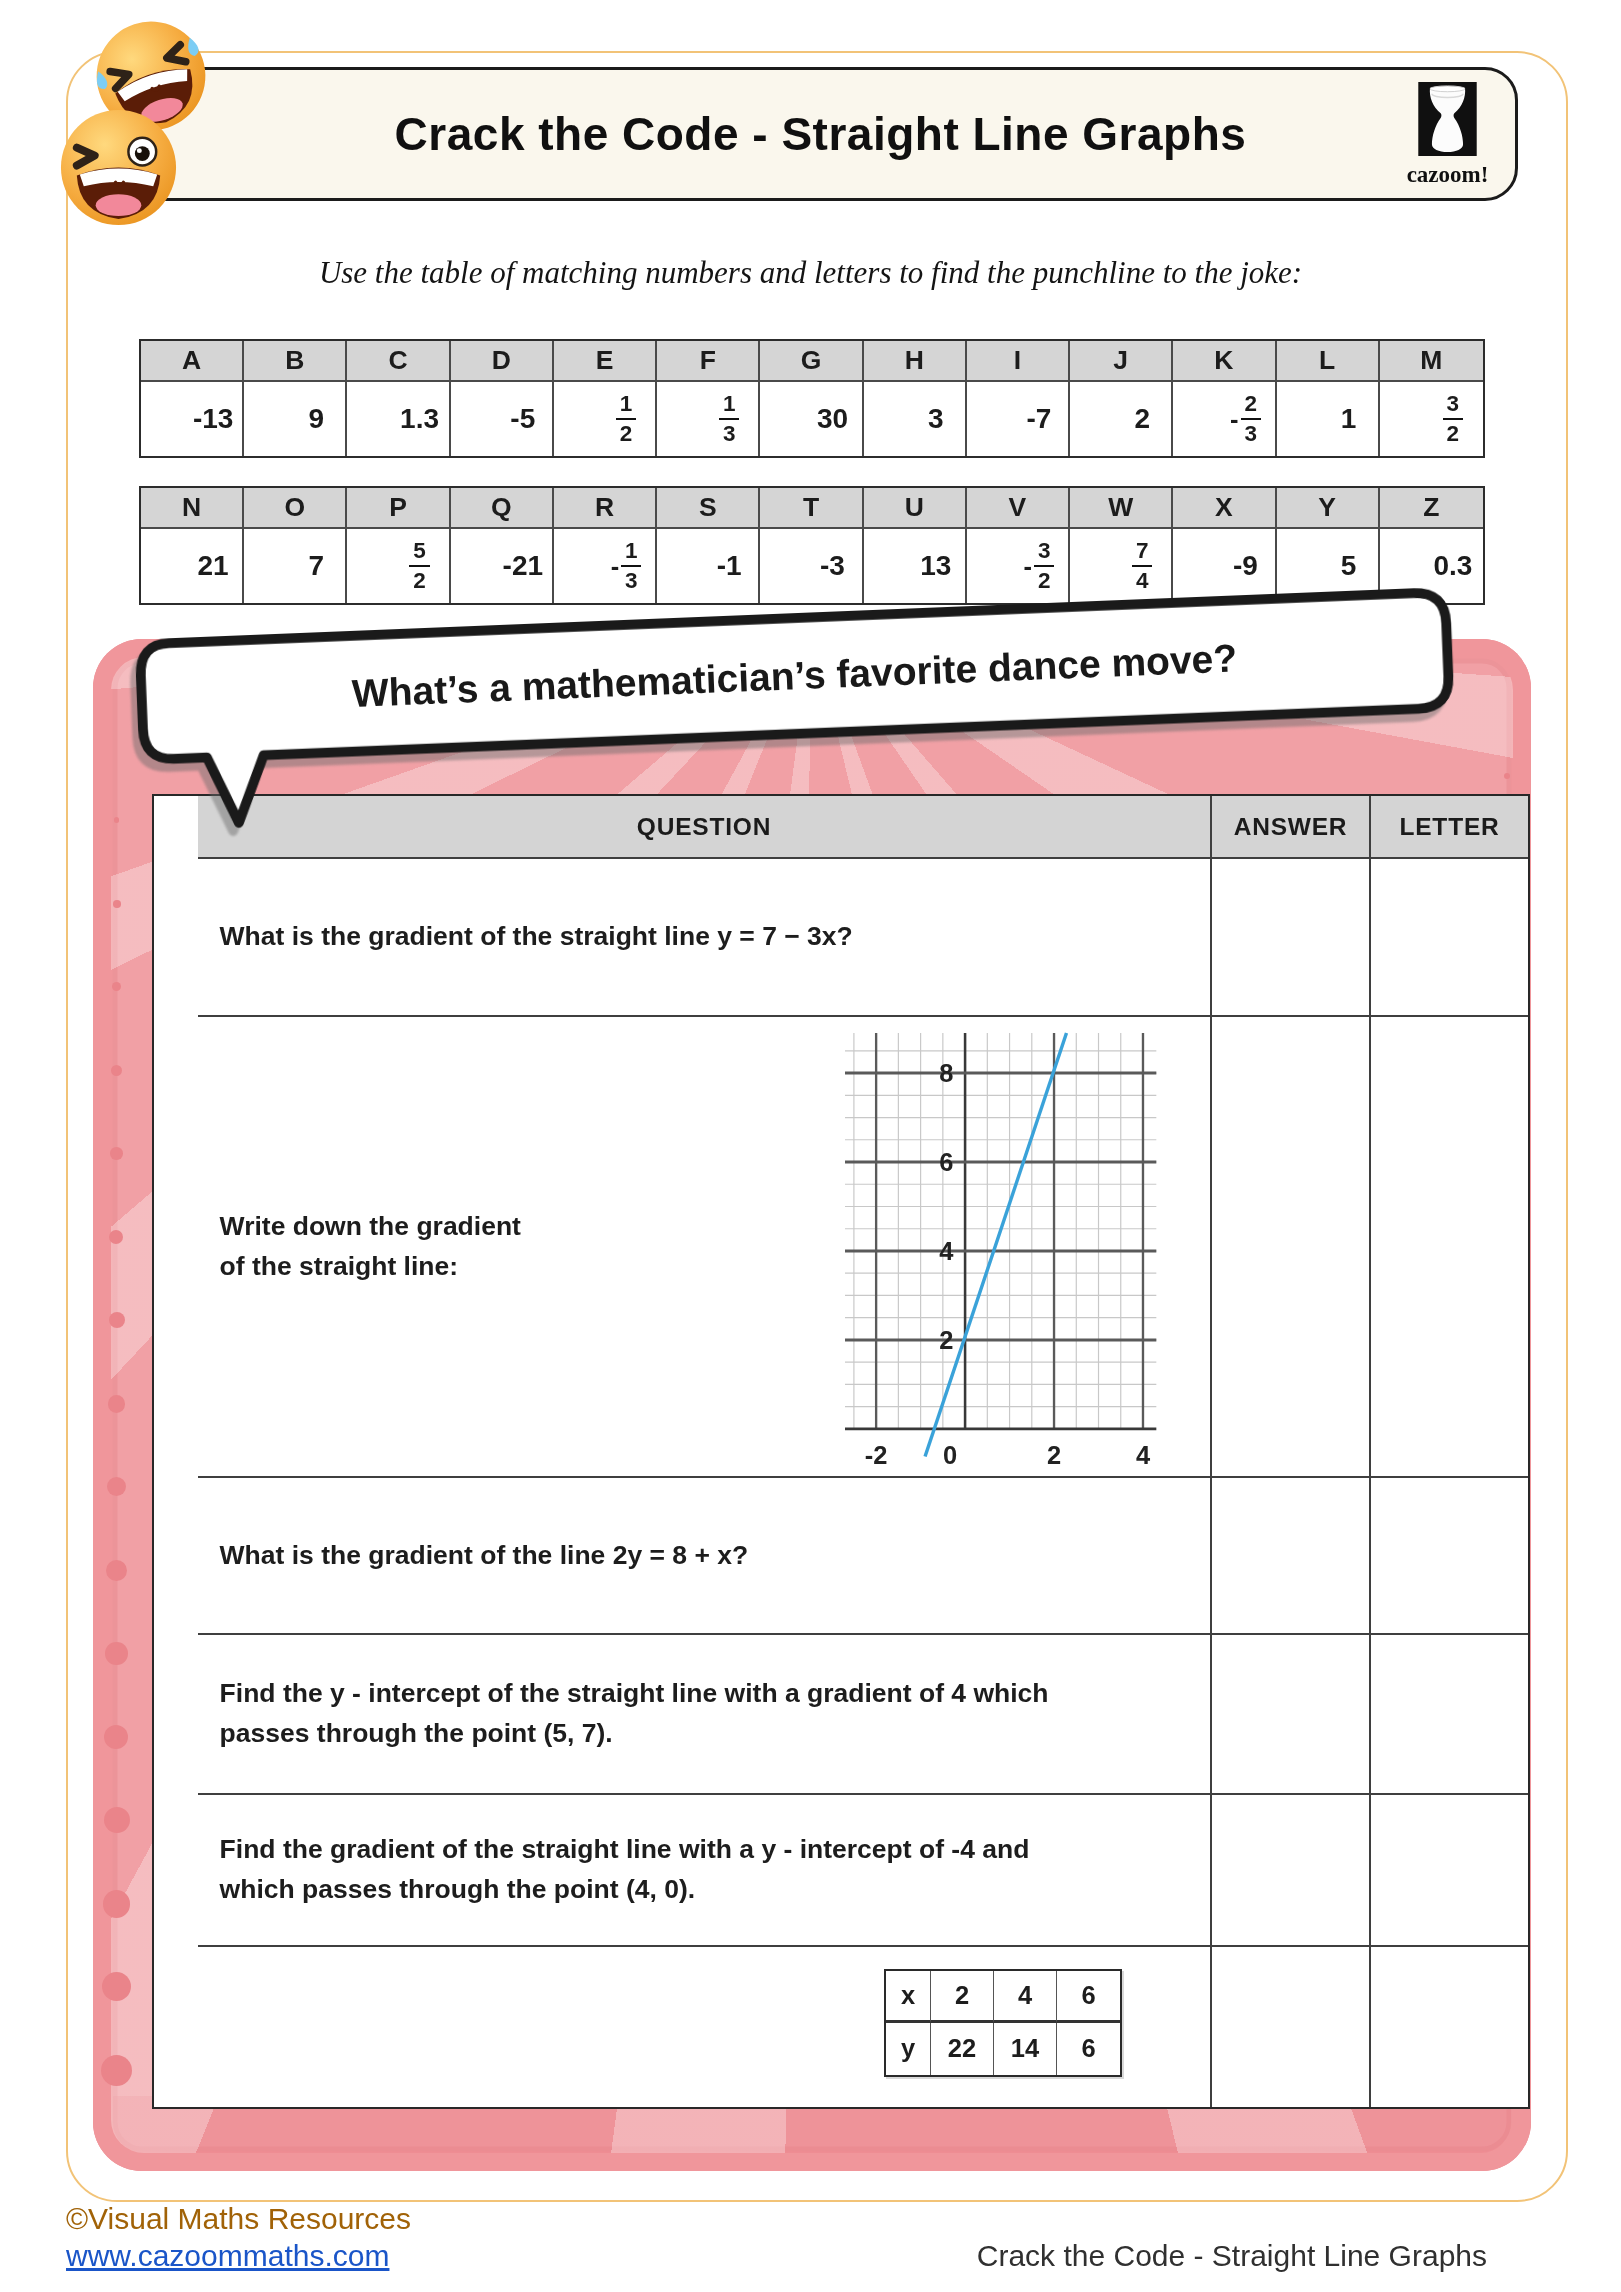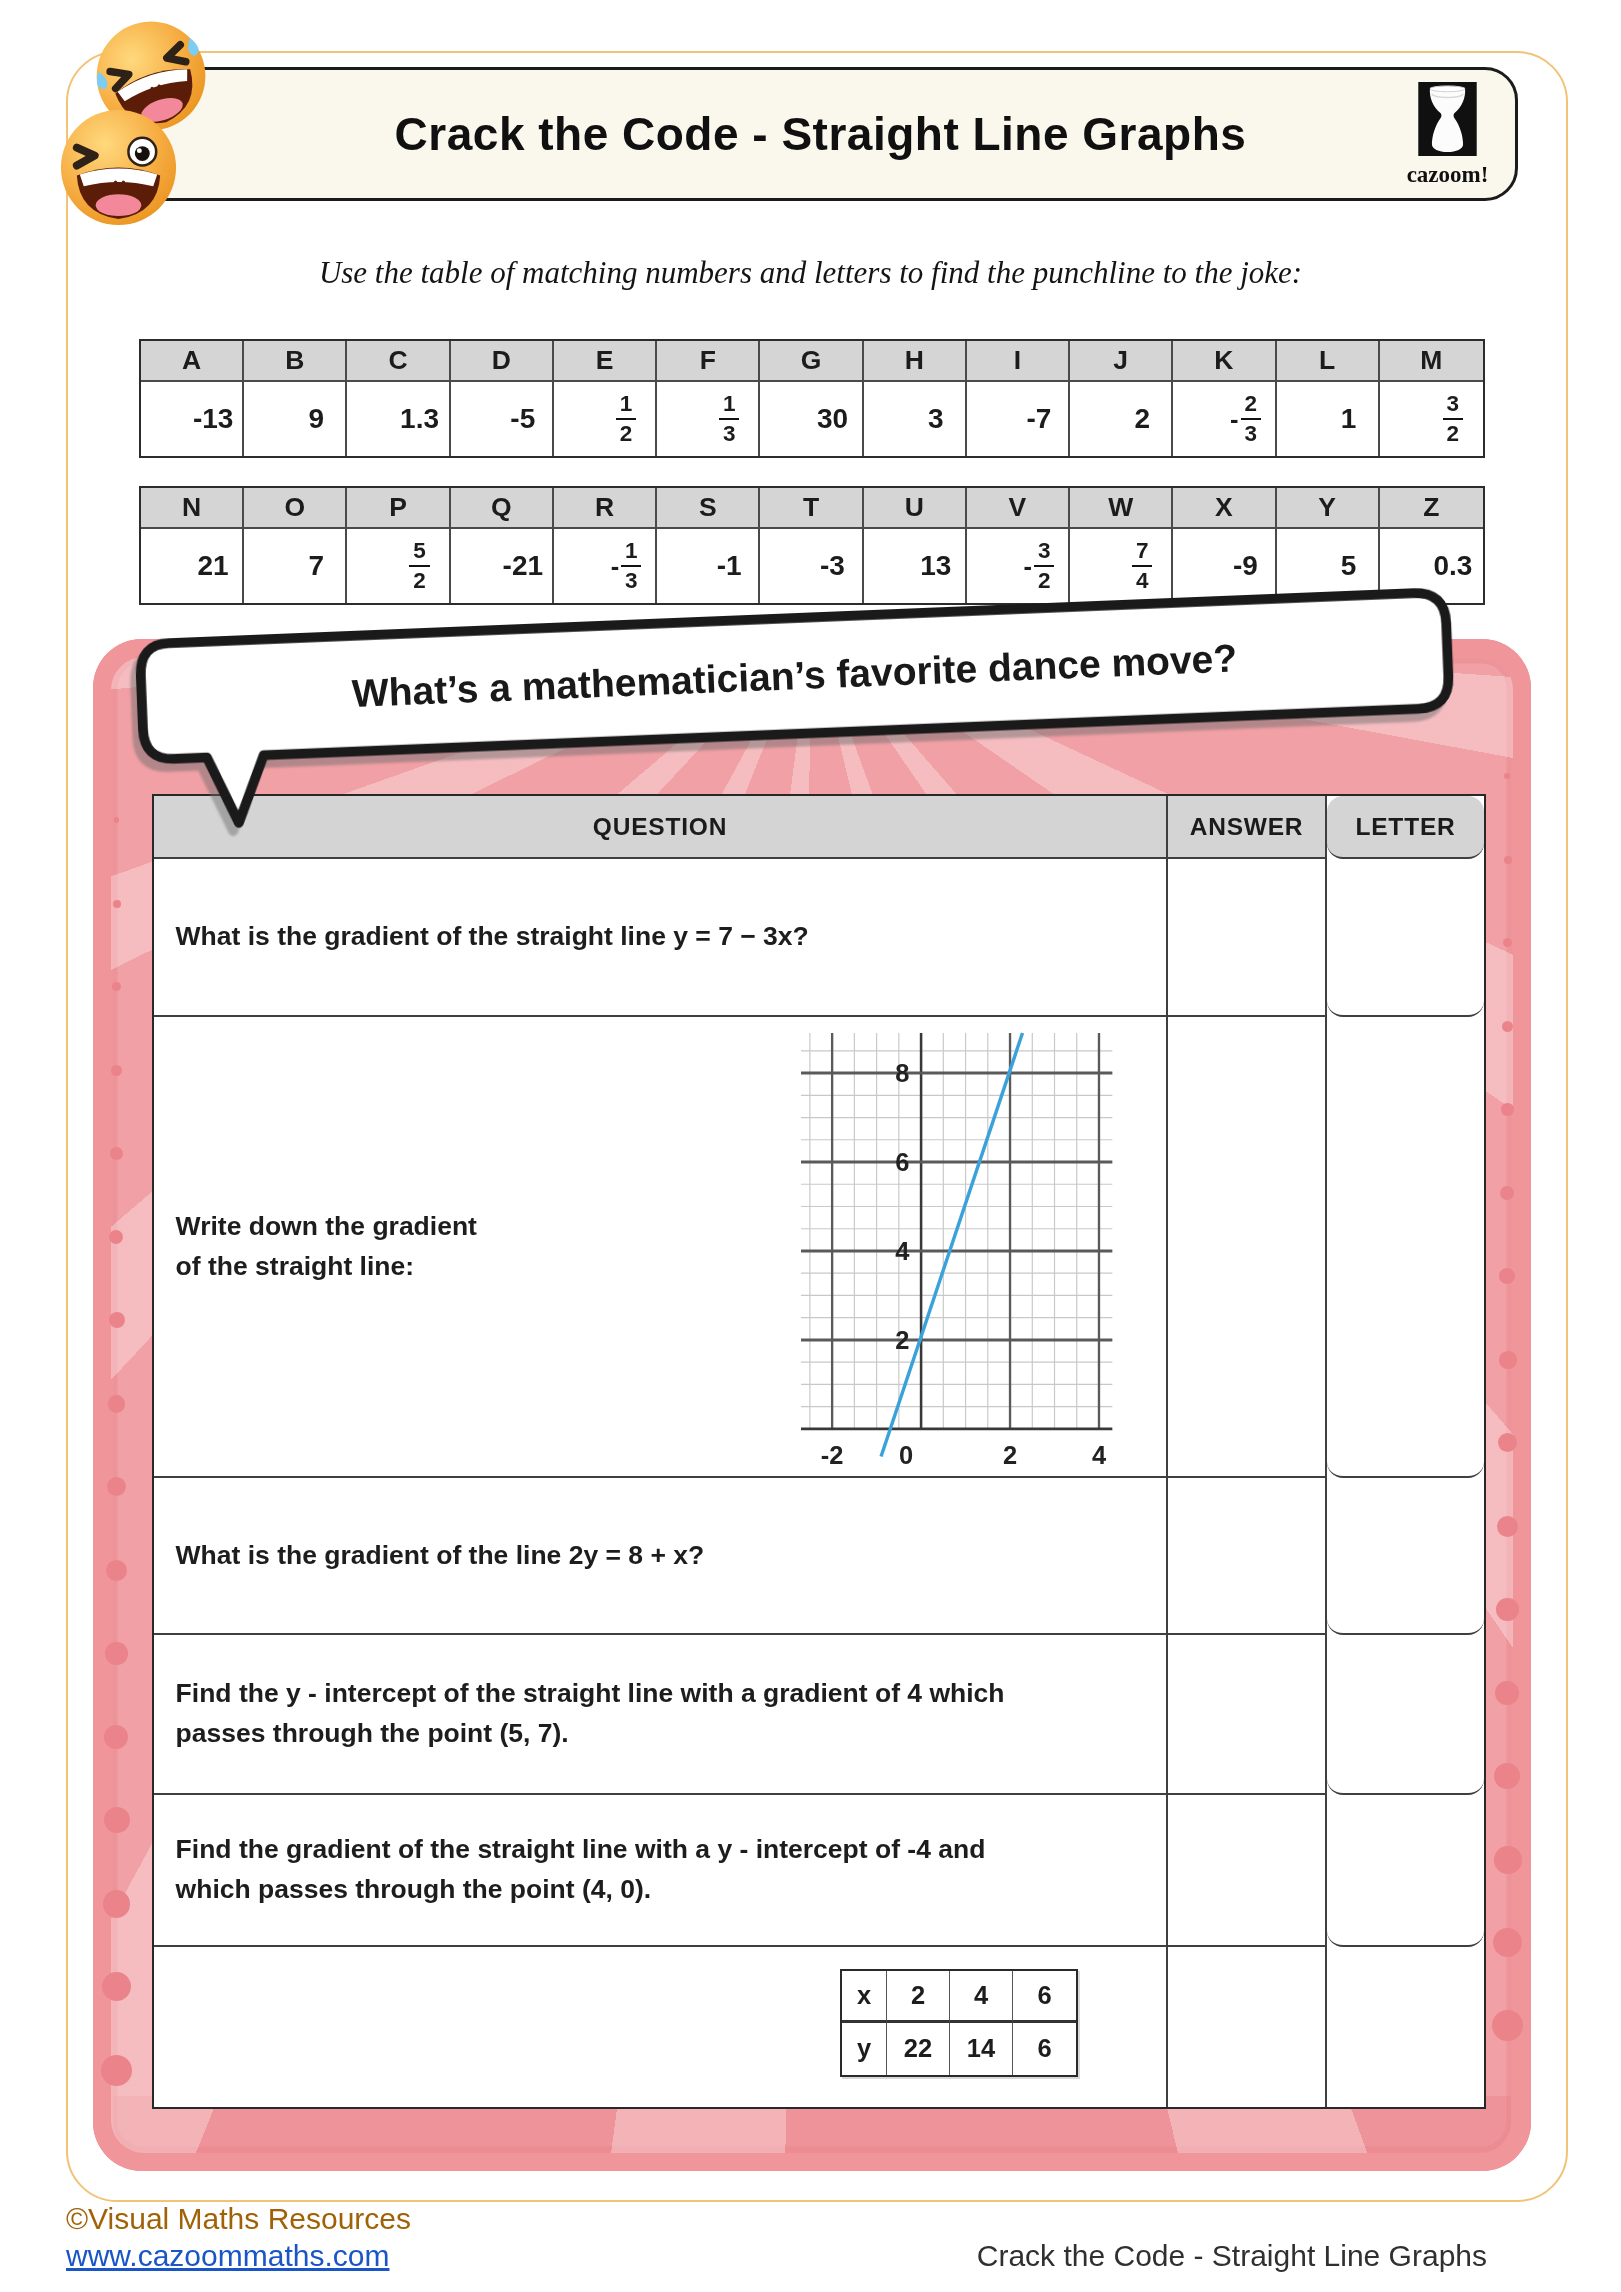--- a/index.html
+++ b/index.html
@@ -306,7 +306,7 @@
       <span class="dot" style="left: 1399px; top: 1371px; width: 31px; height: 31px;"></span>
     </div>
 
-  <div class="ws" style="grid-template-rows: 63px 158px 461px 157px 160px 152px 160px;">
+  <div class="ws" style="grid-template-rows: 63px 158px 461px 157px 160px 152px 160px; padding-left: 44px;">
       <div class="ws-cell ws-head">QUESTION</div>
       <div class="ws-cell ws-head">ANSWER</div>
       <div class="ws-cell ws-head c3">LETTER</div>

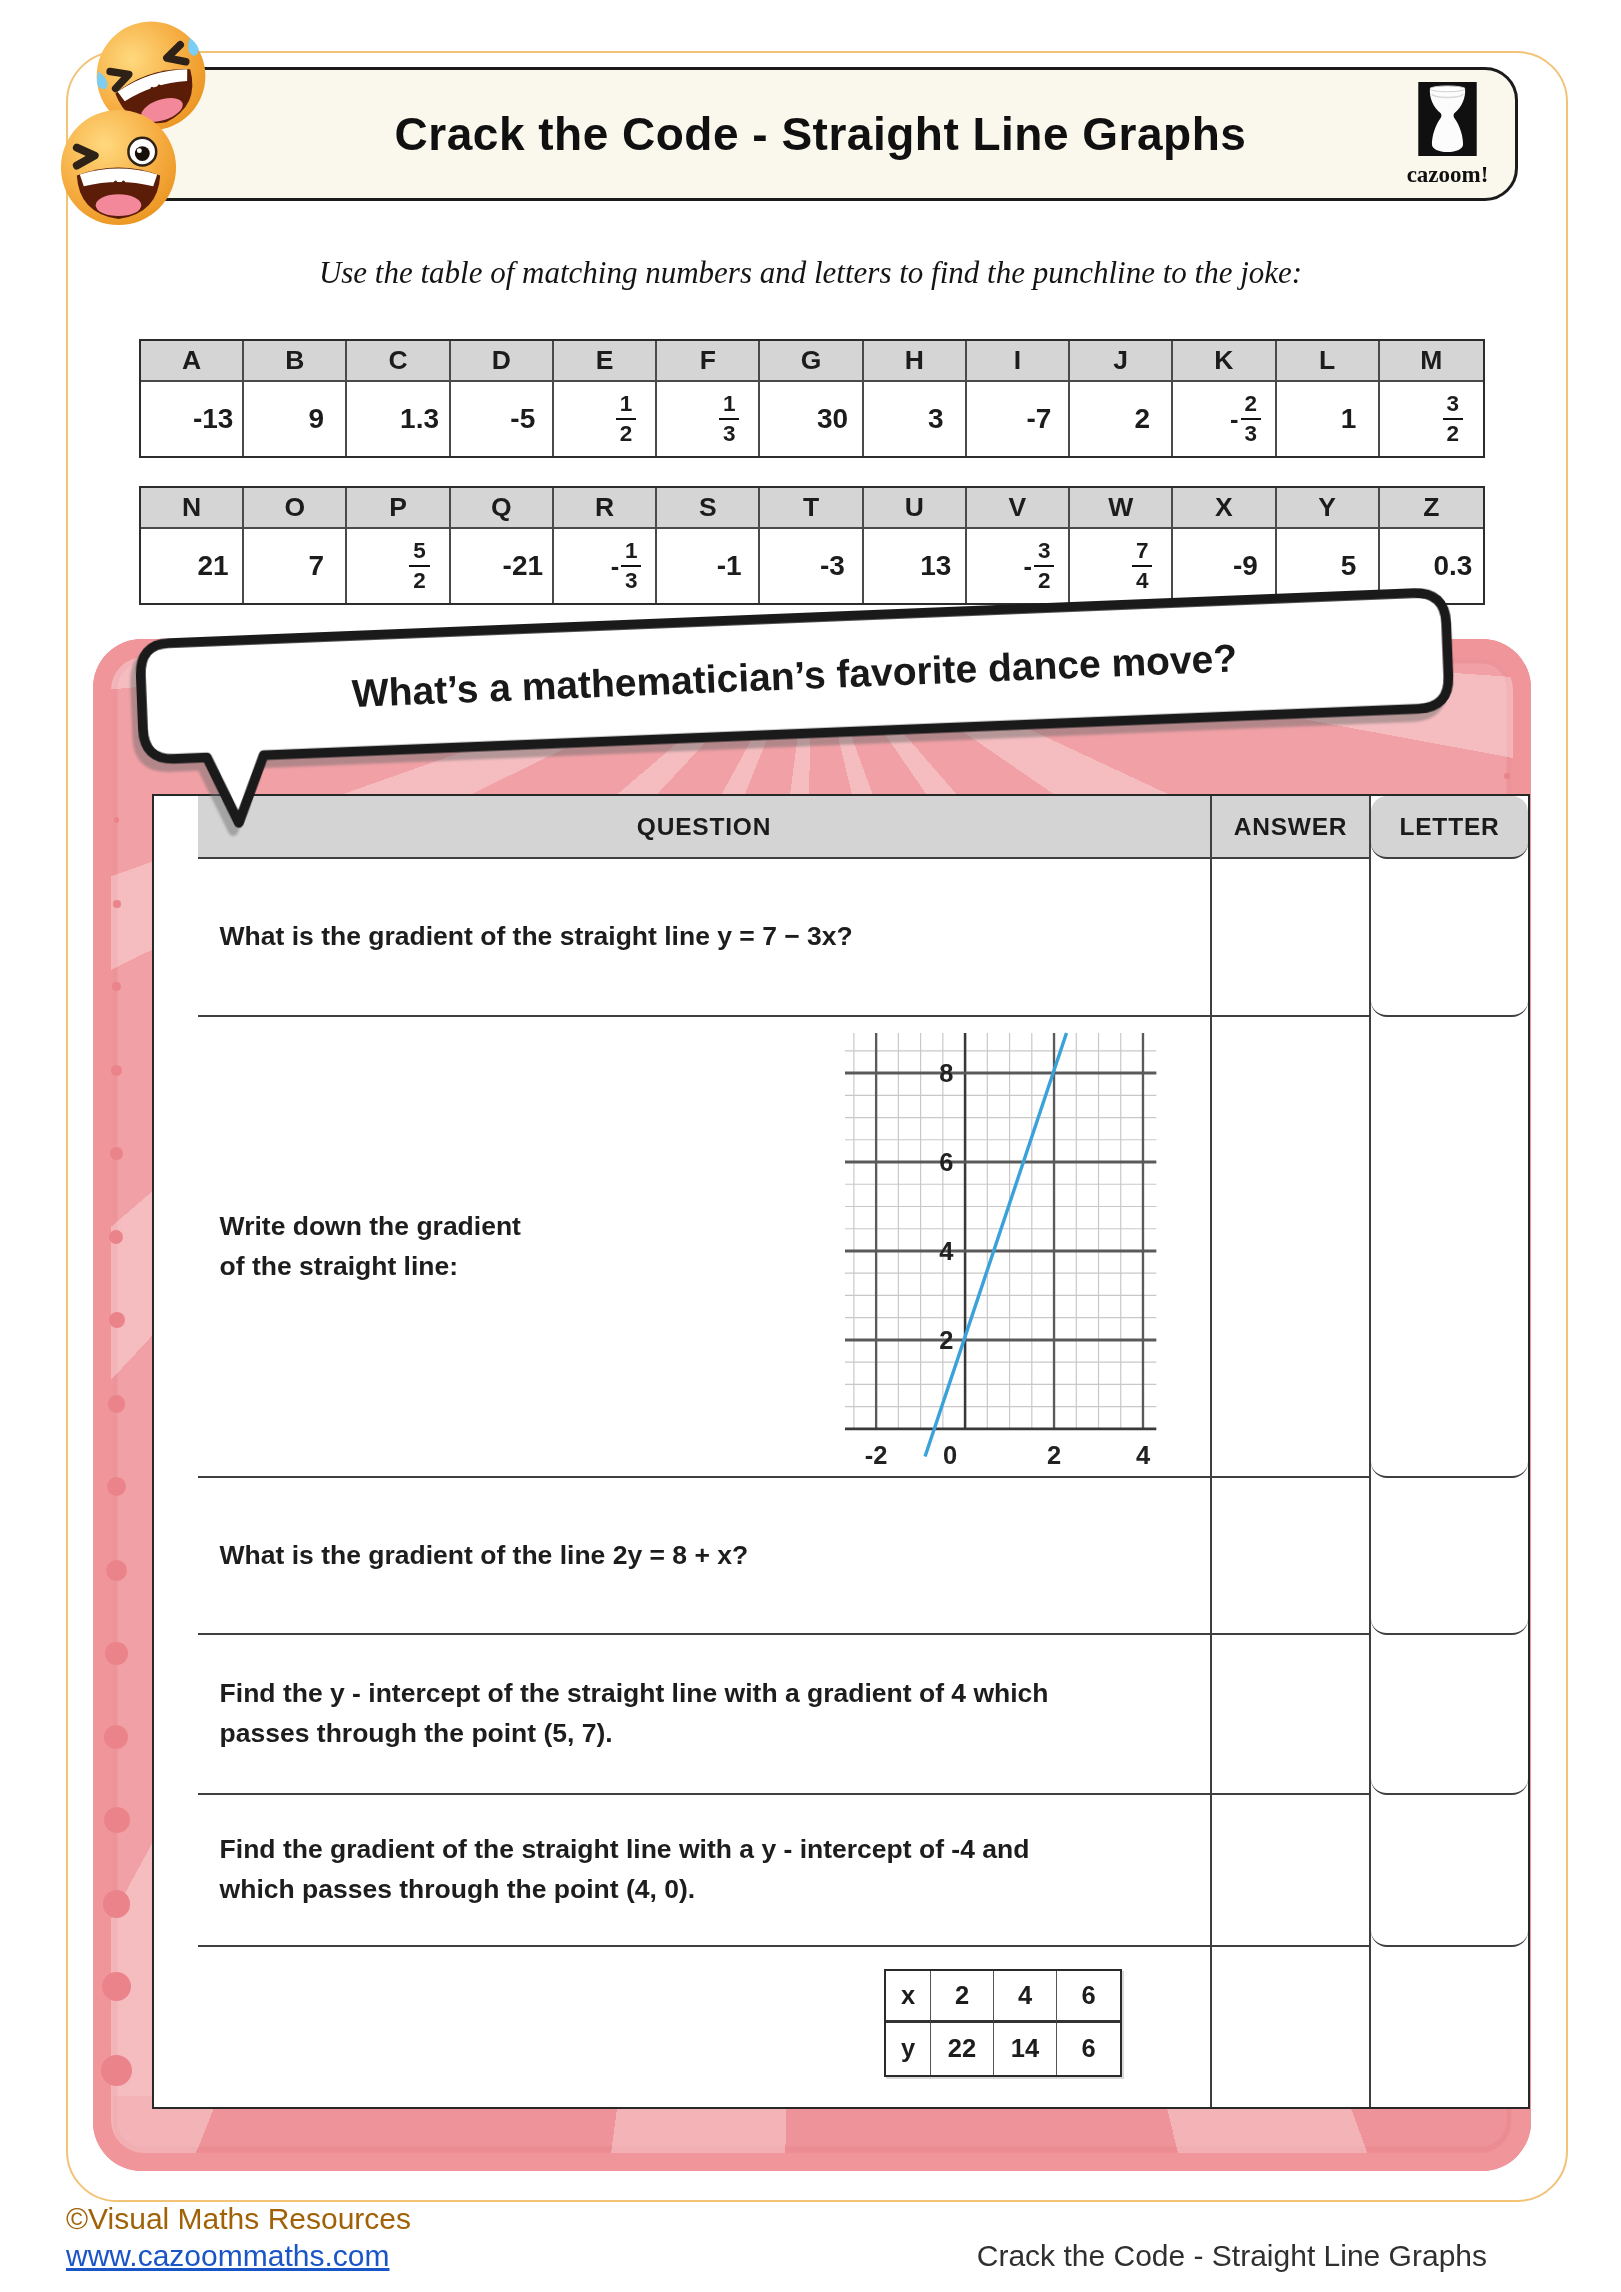--- a/index.html
+++ b/index.html
@@ -59,7 +59,7 @@
       grid-template-columns:1014px 159px 157px;border:2.9px solid #282828;background:#fff;box-sizing:content-box;}
   .ws-cell{border-right:2px solid #3f3f3f;border-bottom:2.9px solid #3f3f3f;background:#fff;
            display:flex;align-items:center;justify-content:center;position:relative;box-sizing:border-box;}
-  .ws-cell.c3{border-right:none;border-radius:16px;}
+  .ws-cell.c3{border-right:none;}
   .ws-cell.lastrow{border-bottom:none;}
   .ws-head{background:#d4d4d4;font-weight:bold;font-size:24.5px;letter-spacing:0.8px;color:#1b1b1b;}
   .ws-q{justify-content:flex-start;padding-left:21.6px;font-weight:bold;font-size:26.5px;

